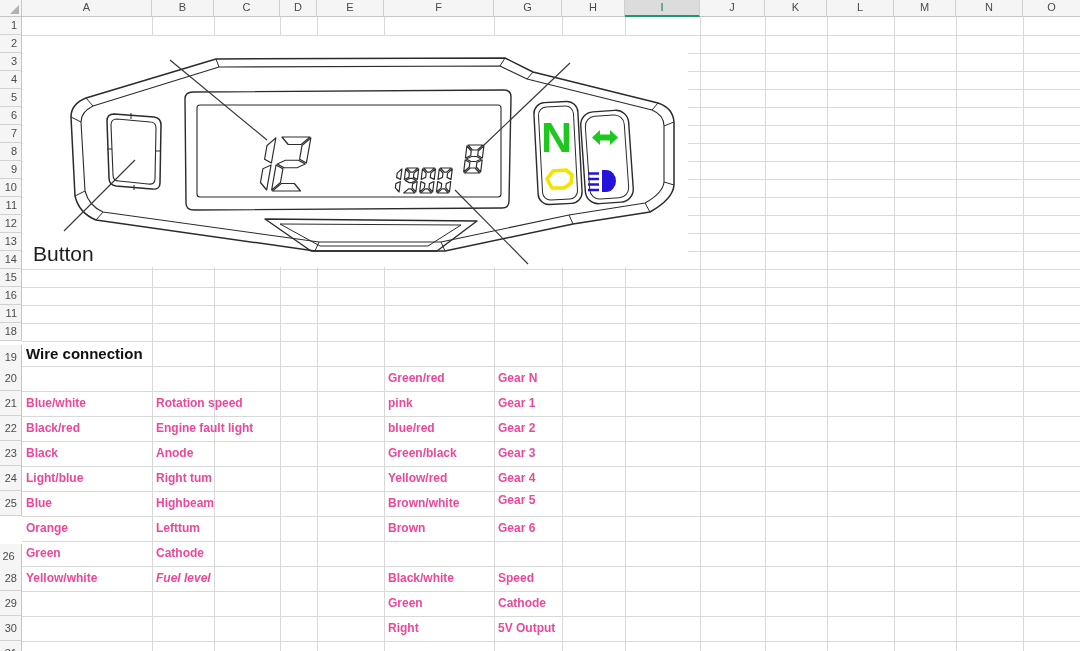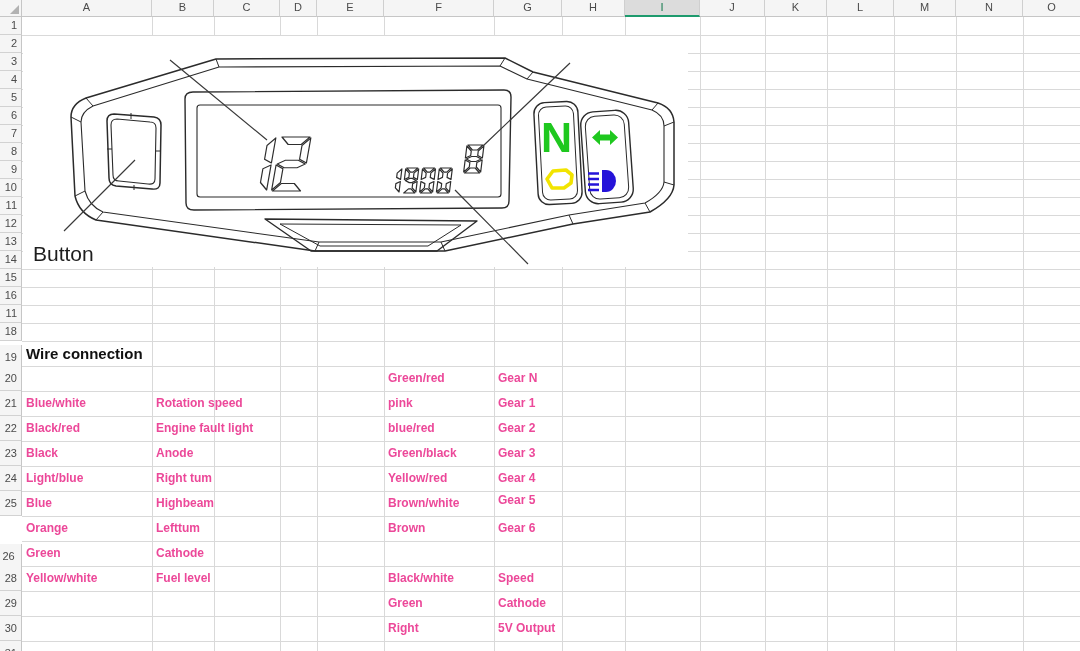--- a/index.html
+++ b/index.html
@@ -244,7 +244,7 @@
     <div class="cell" style="left: 26px; top: 541px; height: 25px; line-height: 25px;">Green</div>
     <div class="cell" style="left: 156px; top: 541px; height: 25px; line-height: 25px;">Cathode</div>
     <div class="cell" style="left: 26px; top: 566px; height: 25px; line-height: 25px;">Yellow/white</div>
-    <div class="cell" style="left: 156px; top: 566px; height: 25px; line-height: 25px;">Fuel level</div>
+    <div class="cell" style="left: 156px; top: 566px; height: 25px; line-height: 25px; font-style: italic;">Fuel level</div>
     <div class="cell" style="left: 388px; top: 366px; height: 25px; line-height: 25px;">Green/red</div>
     <div class="cell" style="left: 498px; top: 366px; height: 25px; line-height: 25px;">Gear N</div>
     <div class="cell" style="left: 388px; top: 391px; height: 25px; line-height: 25px;">pink</div>

